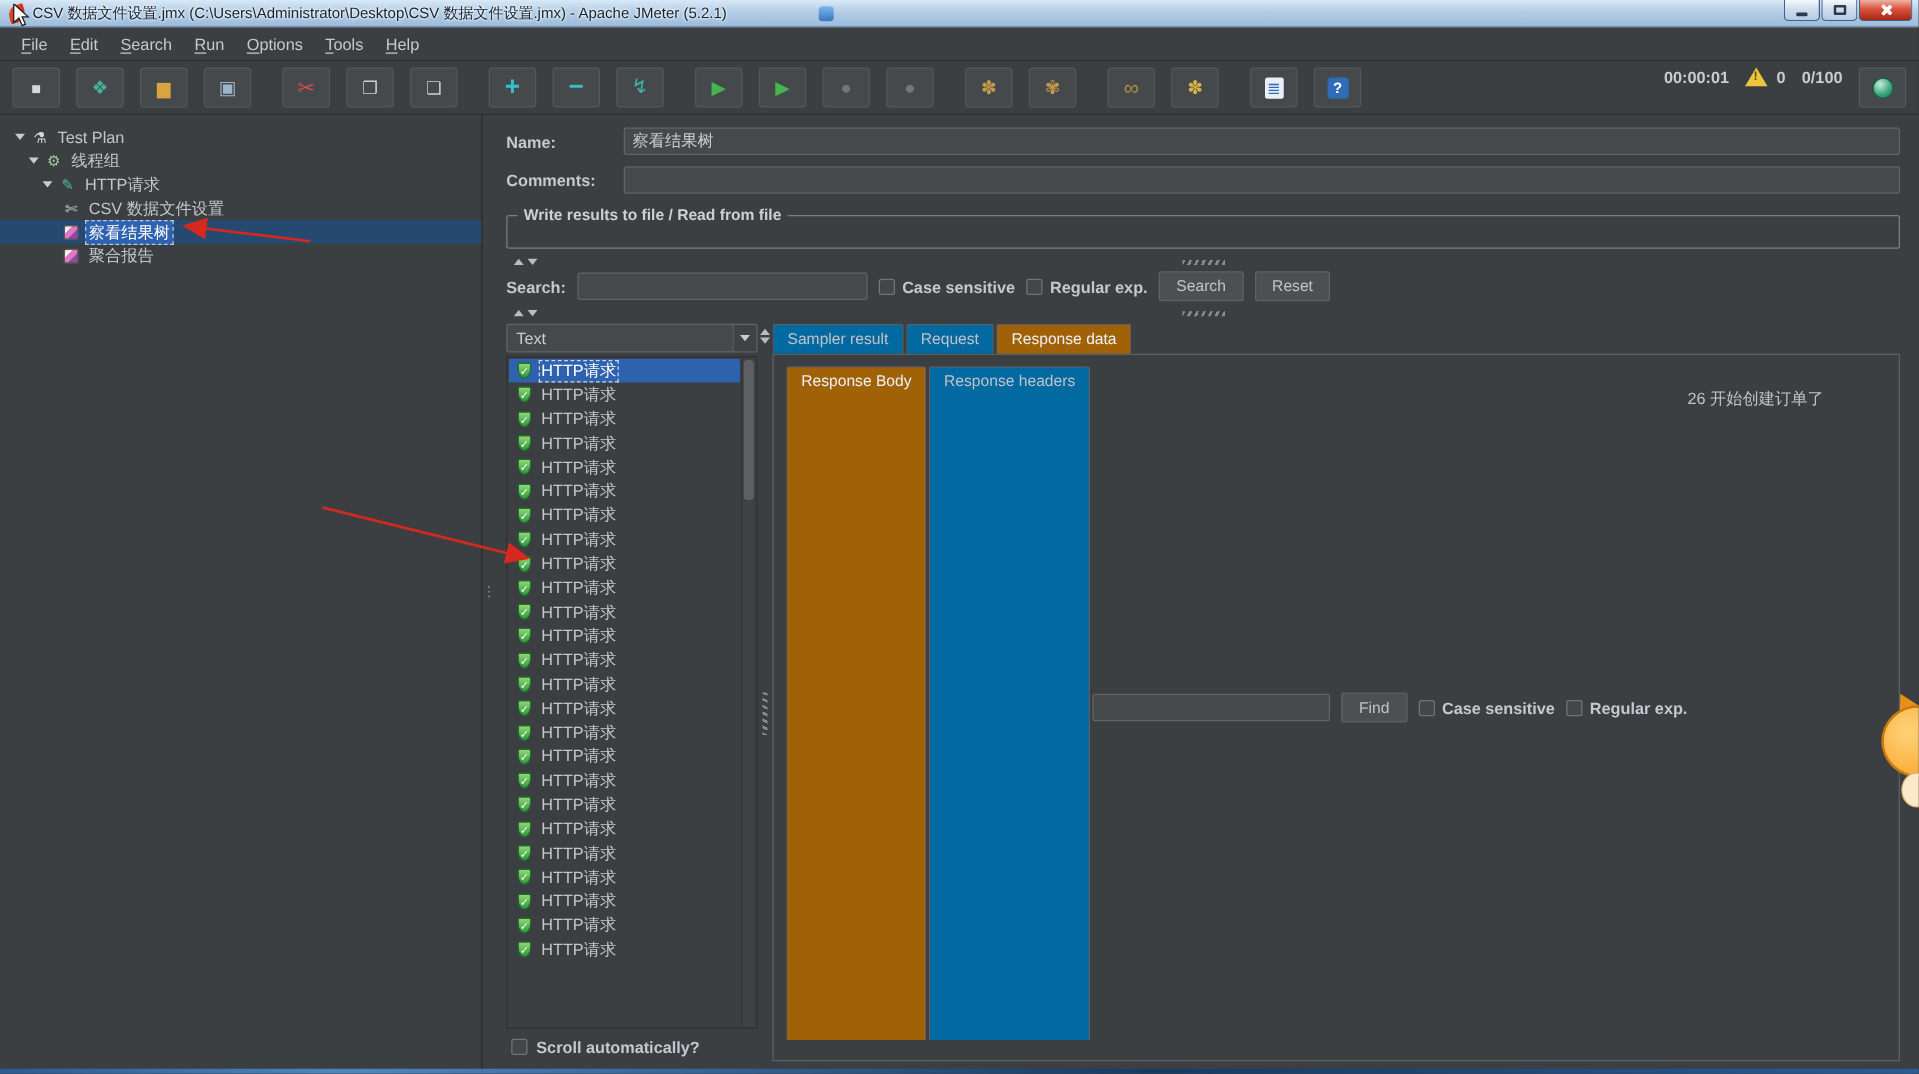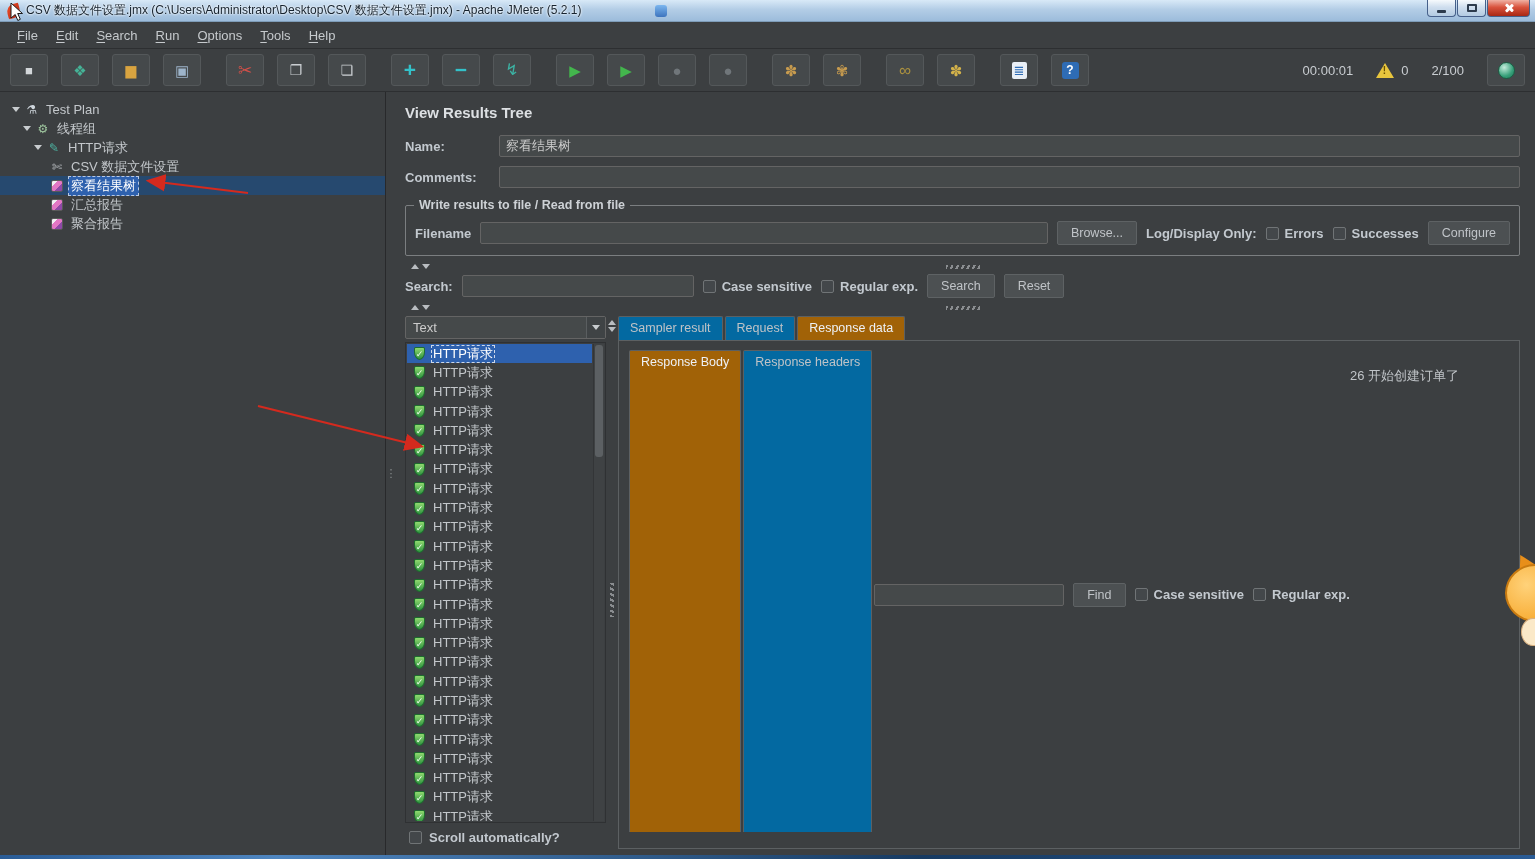--- a/index.html
+++ b/index.html
@@ -50,7 +50,7 @@
     border-radius:3px; text-align:center; font-weight:bold; font-size:12px; }
   .tb-icon.tile-doc { background:#e9eff6; width:15px; height:17px; line-height:17px;
     border-radius:2px; text-align:center; color:#2e6cb5 !important; }
-  .tb-right { margin-left:auto; display:flex; align-items:center; gap:23px; }
+  .tb-right { margin-left:auto; display:flex; align-items:flex-start; gap:13px;font-weight:bold; }
   .tb-time,.tb-count,.tb-threads { color:#c9cdd1; }
   .warn-wrap { display:flex; align-items:center; gap:7px; }
   .warn-tri { position:relative; width:0; height:0; border-left:9px solid transparent;

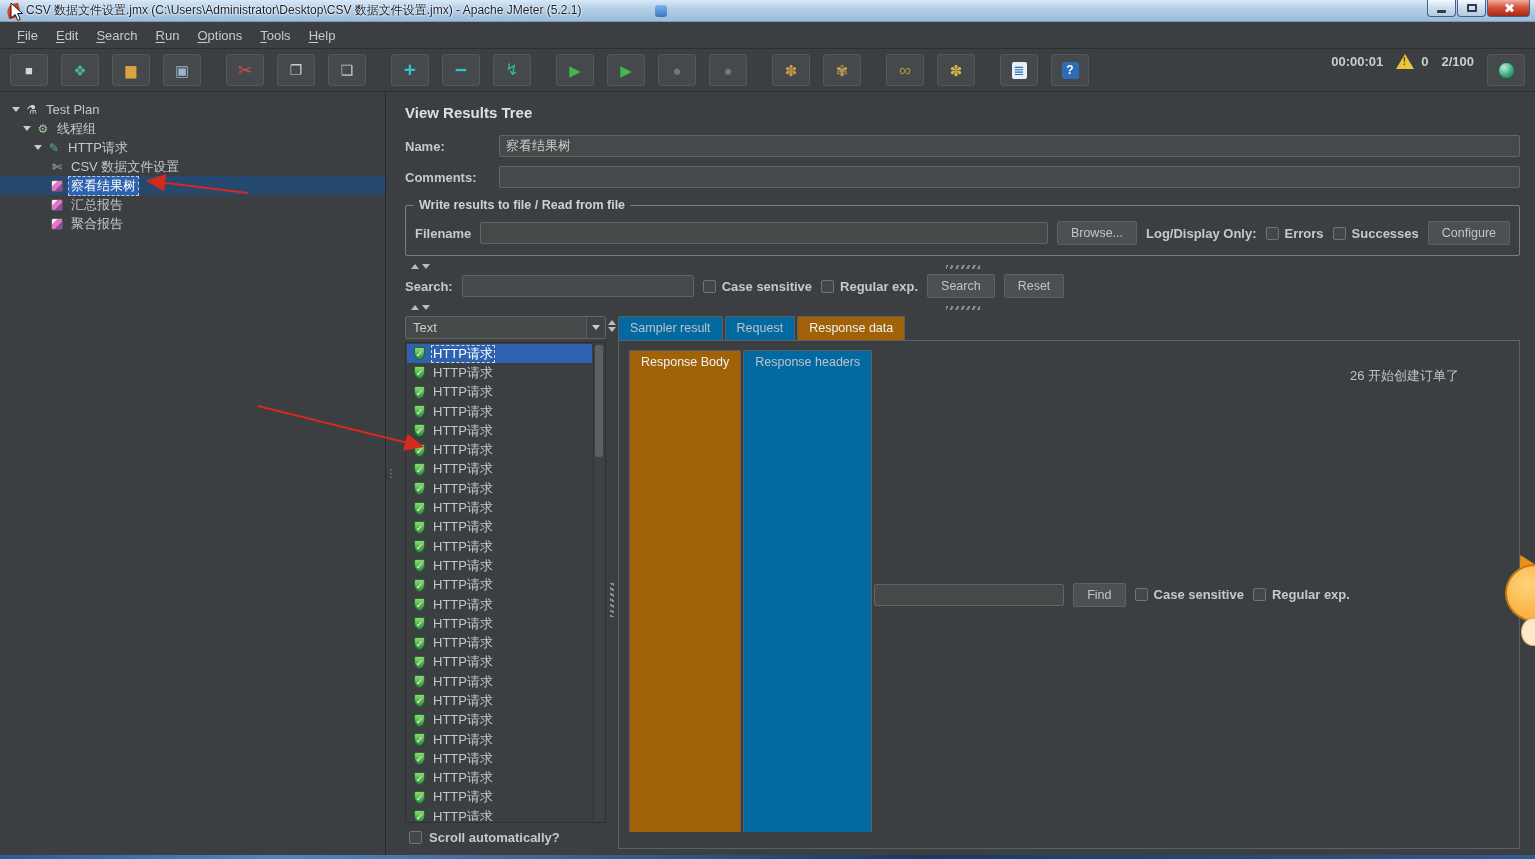--- a/index.html
+++ b/index.html
@@ -274,7 +274,7 @@
       <span class="warn-tri"></span>
       <span class="tb-count">0</span>
     </span>
-    <span class="tb-threads">2/100</span>
+    <span class="tb-threads">0/100</span>
     <span class="globe">
         <span class="globe-ball"></span>
       </span>

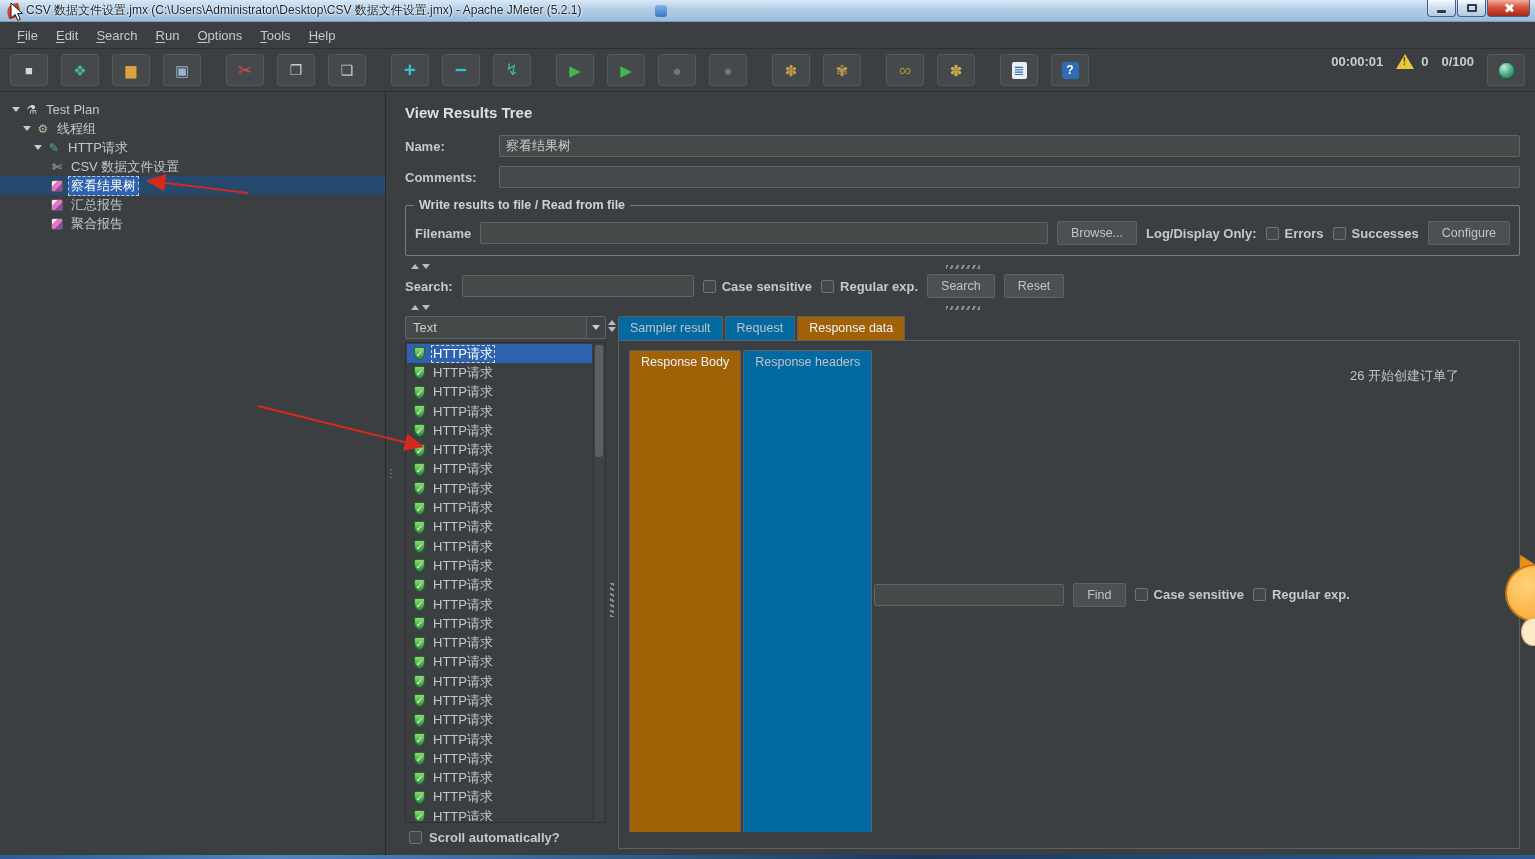--- a/index.html
+++ b/index.html
@@ -326,7 +326,6 @@
   <div class="vsplit">⋮</div>
 
   <div class="main-panel">
-    <div class="vrt-title">View Results Tree</div>
 
     <div class="form-row">
       <span class="form-label">Name:</span>

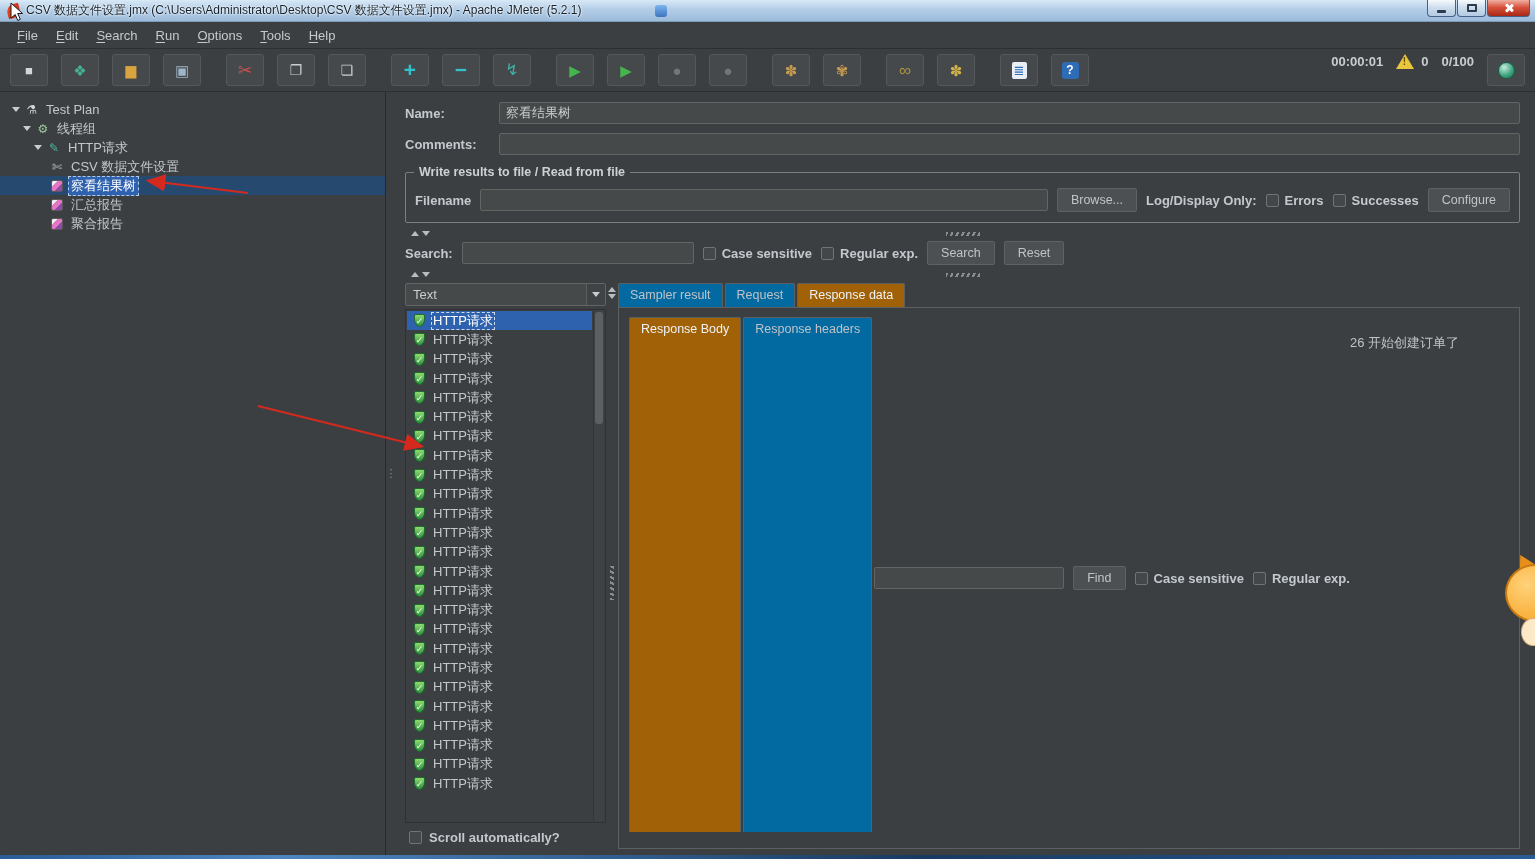--- a/index.html
+++ b/index.html
@@ -315,10 +315,6 @@
     </div>
     <div class="trow lvl3">
       <span class="ticon-report"></span>
-      <span class="tlabel">汇总报告</span>
-    </div>
-    <div class="trow lvl3">
-      <span class="ticon-report"></span>
       <span class="tlabel">聚合报告</span>
     </div>
   </div>

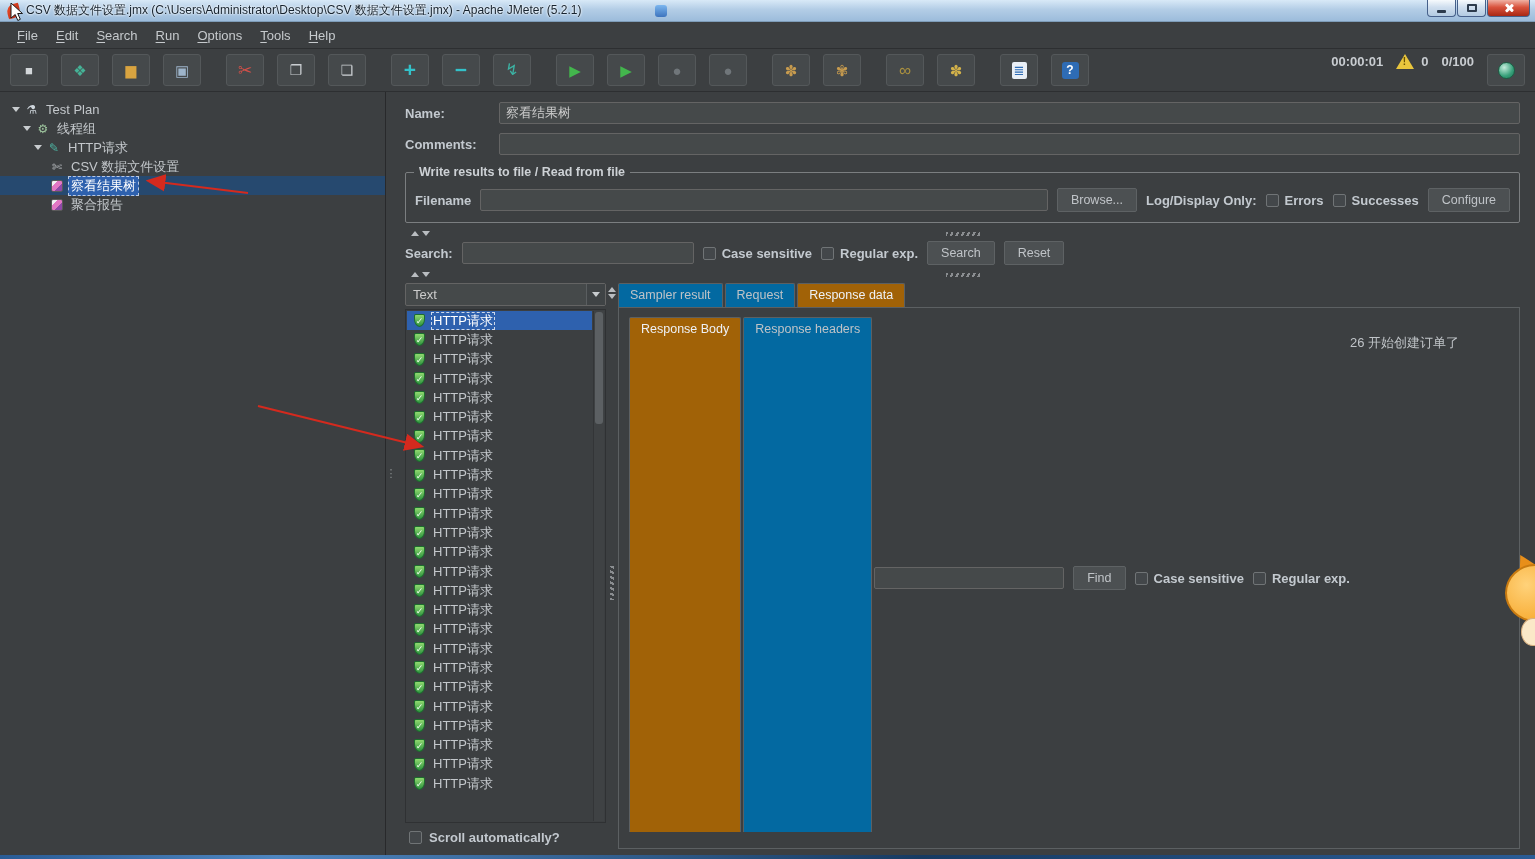--- a/index.html
+++ b/index.html
@@ -334,21 +334,6 @@
 
     <div class="group-box">
       <span class="group-title">Write results to file / Read from file</span>
-      <div class="fg-row">
-        <span class="fg-label">Filename</span>
-        <input class="text fg-input" value="" style="">
-        <button class="btn">Browse...</button>
-        <span class="fg-label">Log/Display Only:</span>
-        <span class="cb-pair">
-          <span class="checkbox"></span>
-          <span class="cb-label">Errors</span>
-        </span>
-        <span class="cb-pair">
-          <span class="checkbox"></span>
-          <span class="cb-label">Successes</span>
-        </span>
-        <button class="btn">Configure</button>
-      </div>
     </div>
 
     <div class="hsplit">

